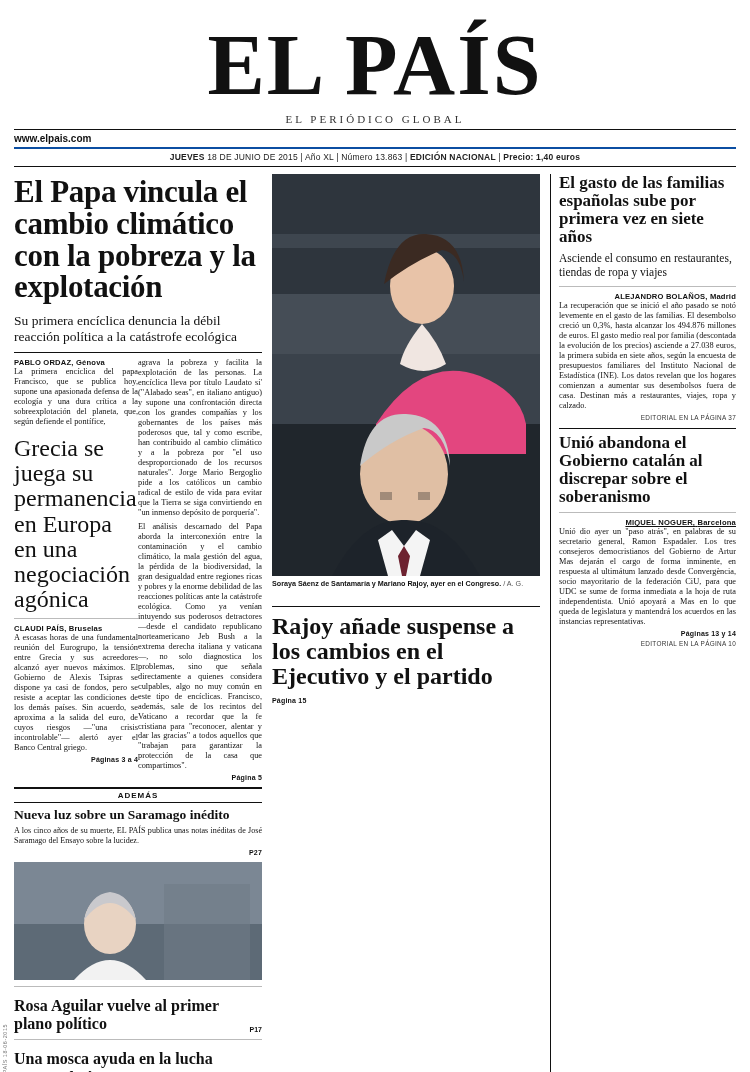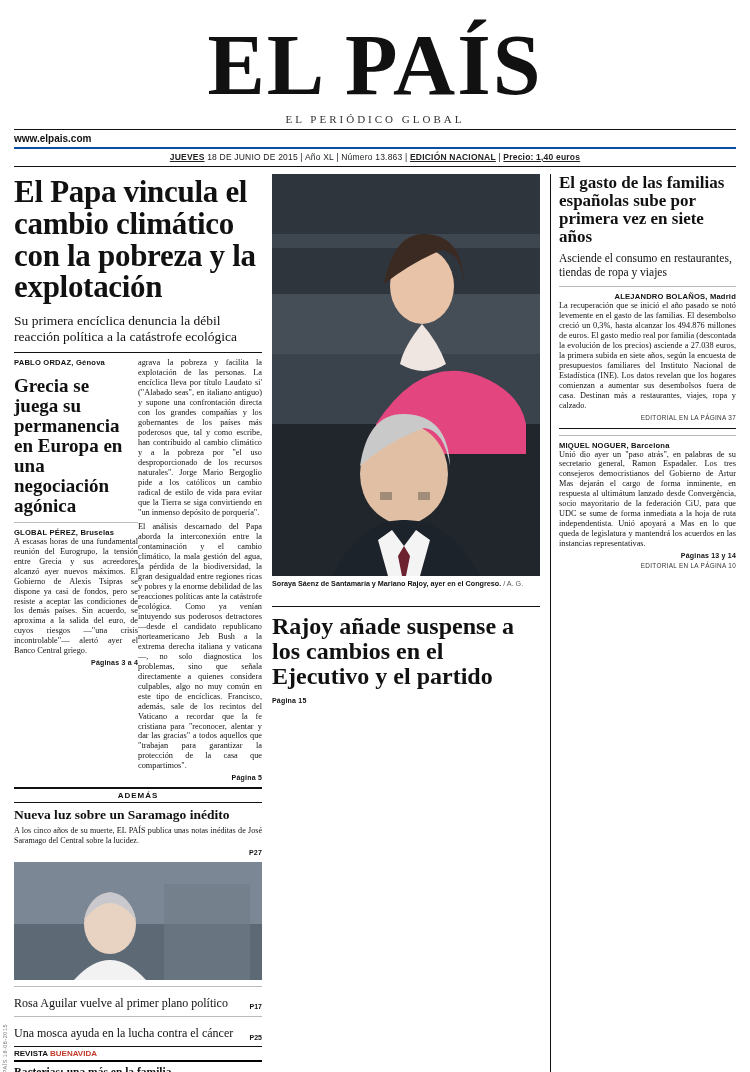--- a/index.html
+++ b/index.html
@@ -46,7 +46,7 @@
     border-bottom:1px solid #111;
     color:#222;
   }
-  .dateline b { font-weight:bold;text-decoration:underline; }
+  .dateline b { font-weight:bold; }
 
   
   .grid {

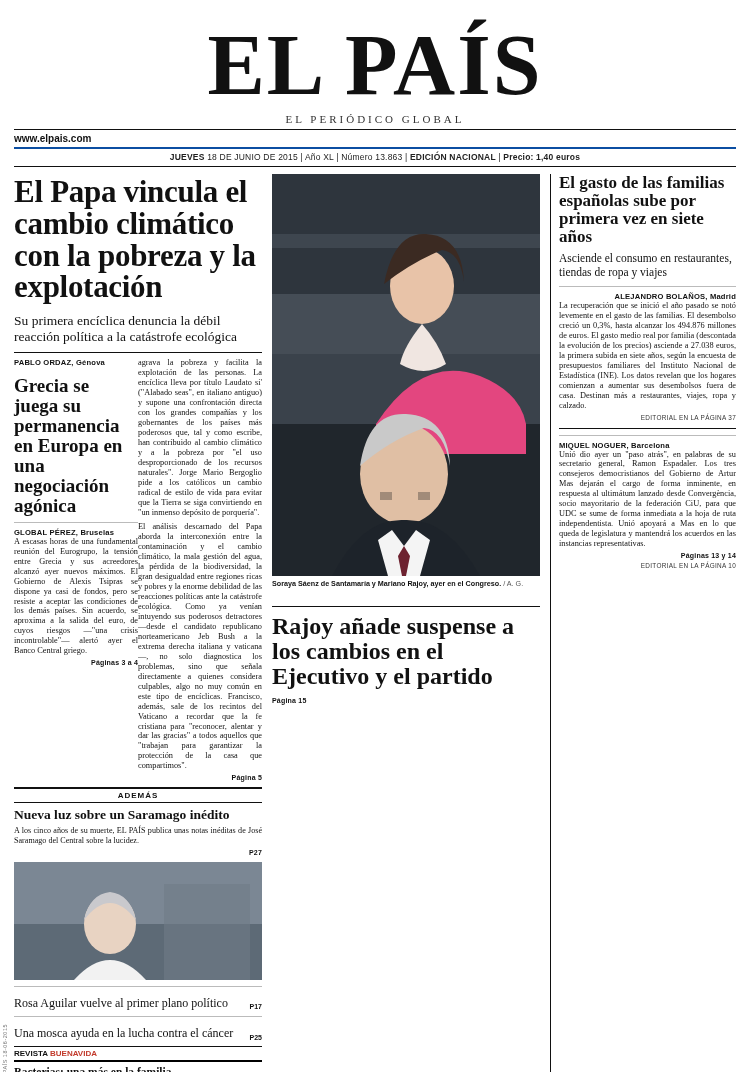--- a/index.html
+++ b/index.html
@@ -191,6 +191,7 @@
             <span>PABLO ORDAZ,</span>
             <span class="place">Génova</span>
           </div>
+          <div class="body-text">La primera encíclica del papa Francisco, que se publica hoy, supone una apasionada defensa de la ecología y una dura crítica a la sobreexplotación del planeta, que, según defiende el pontífice,</div>
 
           <h2 class="sec" style="margin-top:9px;">Grecia se juega su permanencia en Europa en una negociación agónica</h2>
           <div class="rule-thin"></div>

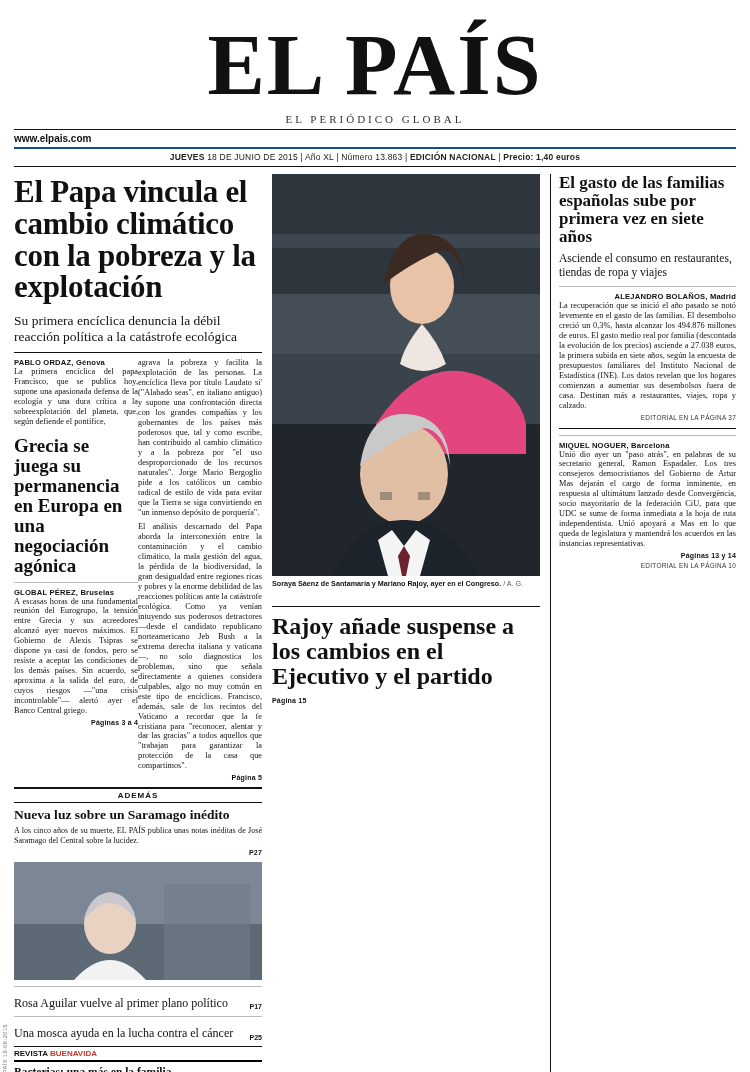--- a/index.html
+++ b/index.html
@@ -80,7 +80,7 @@
   .rule-thin { border-top:1px solid #bbb; margin:6px 0 5px 0; }
 
   h2.sec {
-    font-size:19px; line-height:1.05; margin:0 0 6px 0; font-weight:bold;
+    font-size:24px; line-height:1.05; margin:0 0 6px 0; font-weight:normal;
   }
   h2.sec-r {
     font-size:17px; line-height:1.07; margin:0 0 6px 0; font-weight:bold;

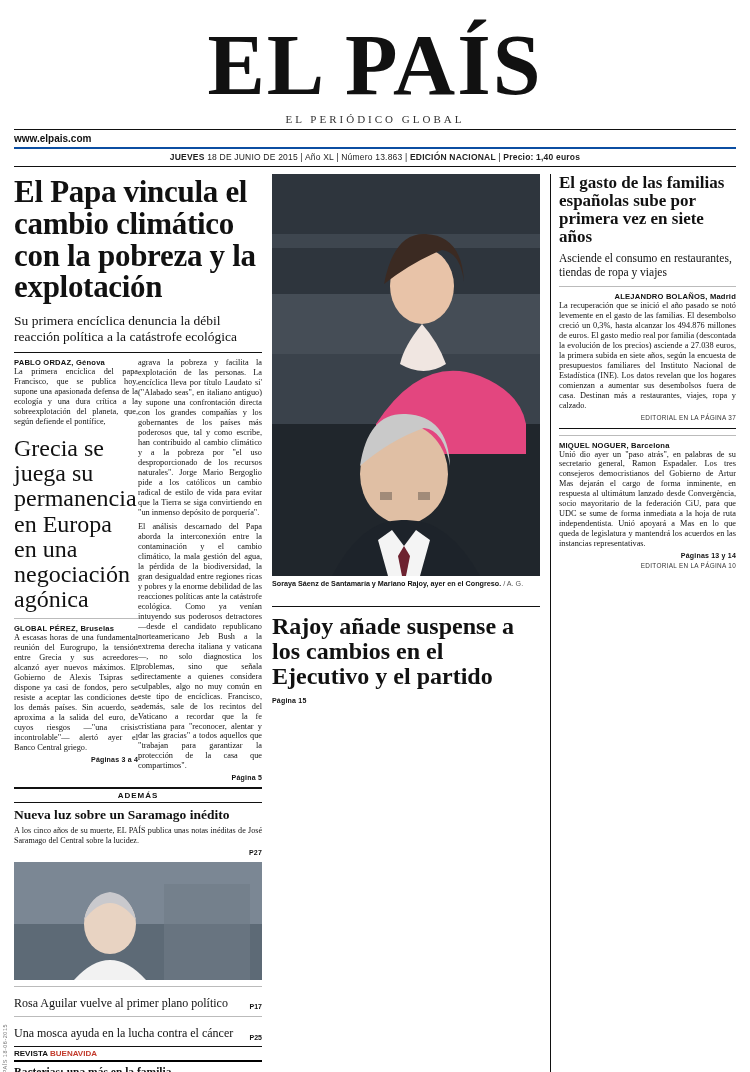--- a/index.html
+++ b/index.html
@@ -291,6 +291,7 @@
 
       <div class="rule"></div>
 
+      <h2 class="sec-r">Unió abandona el Gobierno catalán al discrepar sobre el soberanismo</h2>
       <div class="rule-thin"></div>
       <div class="byline" style="text-align:left;">
         <span>MIQUEL NOGUER,</span>

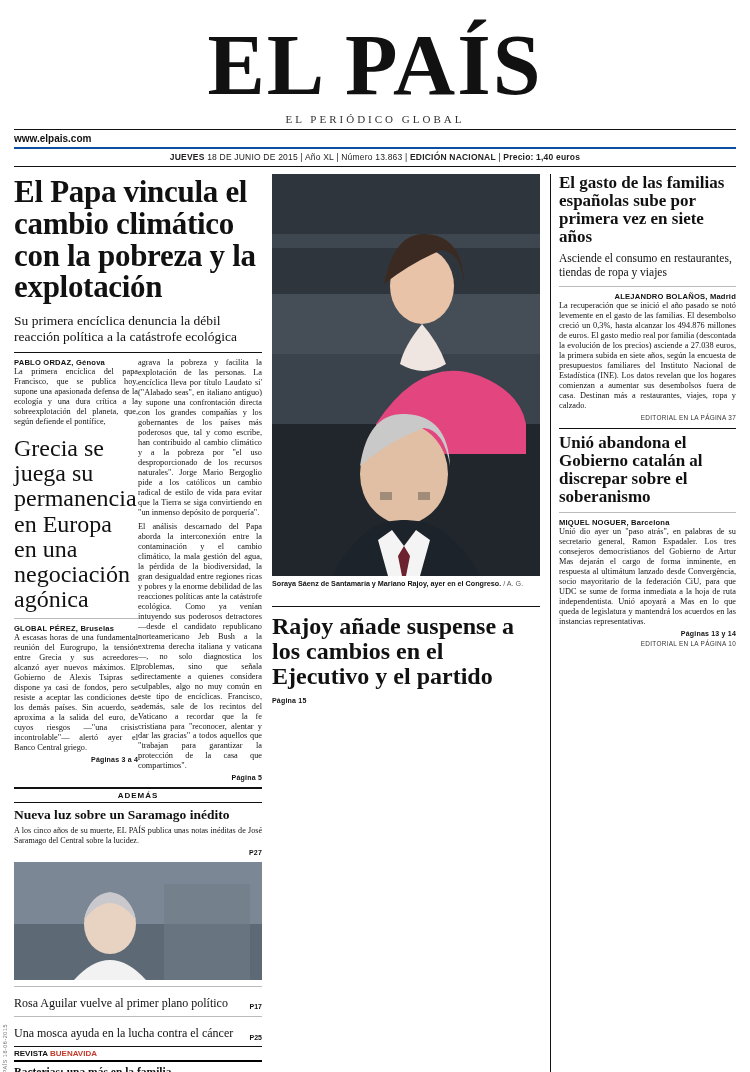--- a/index.html
+++ b/index.html
@@ -293,7 +293,7 @@
 
       <h2 class="sec-r">Unió abandona el Gobierno catalán al discrepar sobre el soberanismo</h2>
       <div class="rule-thin"></div>
-      <div class="byline" style="text-align:left;">
+      <div class="byline" style="text-align:right;text-decoration:underline;">
         <span>MIQUEL NOGUER,</span>
         <span>Barcelona</span>
       </div>

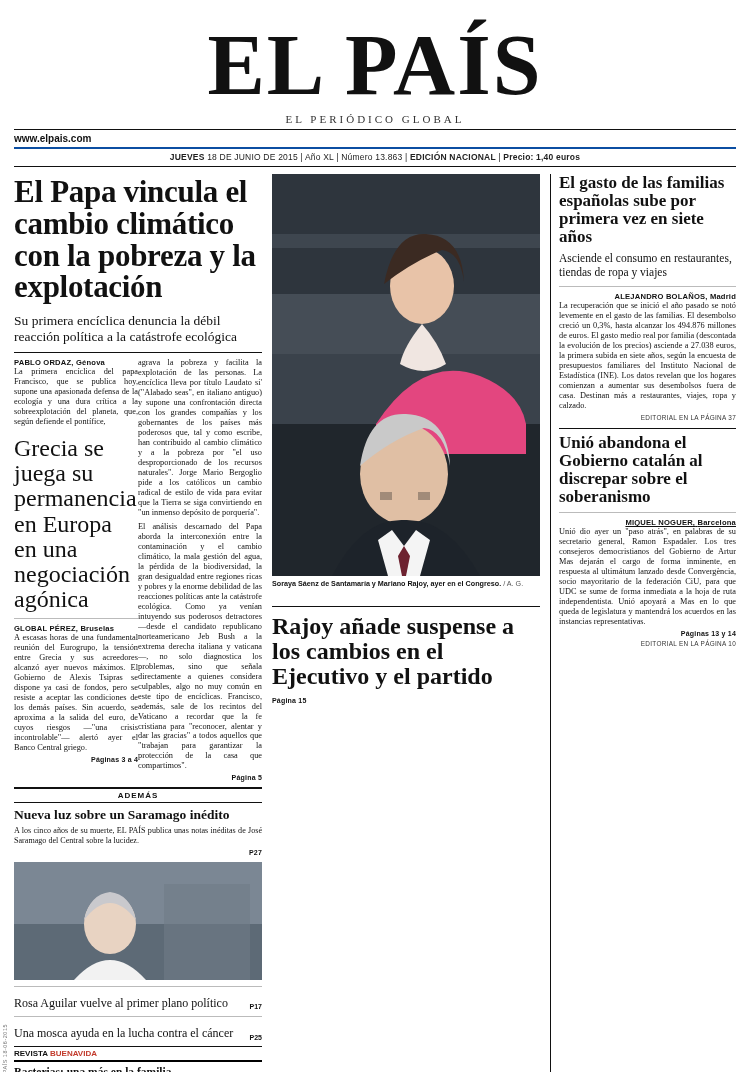--- a/index.html
+++ b/index.html
@@ -196,7 +196,7 @@
           <h2 class="sec" style="margin-top:9px;">Grecia se juega su permanencia en Europa en una negociación agónica</h2>
           <div class="rule-thin"></div>
           <div class="byline">
-            <span>GLOBAL PÉREZ,</span>
+            <span>CLAUDI PAÍS,</span>
             <span class="place">Bruselas</span>
           </div>
           <div class="body-text">A escasas horas de una fundamental reunión del Eurogrupo, la tensión entre Grecia y sus acreedores alcanzó ayer nuevos máximos. El Gobierno de Alexis Tsipras se dispone ya casi de fondos, pero se resiste a aceptar las condiciones de los demás países. Sin acuerdo, se aproxima a la salida del euro, de cuyos riesgos —"una crisis incontrolable"— alertó ayer el Banco Central griego.</div>

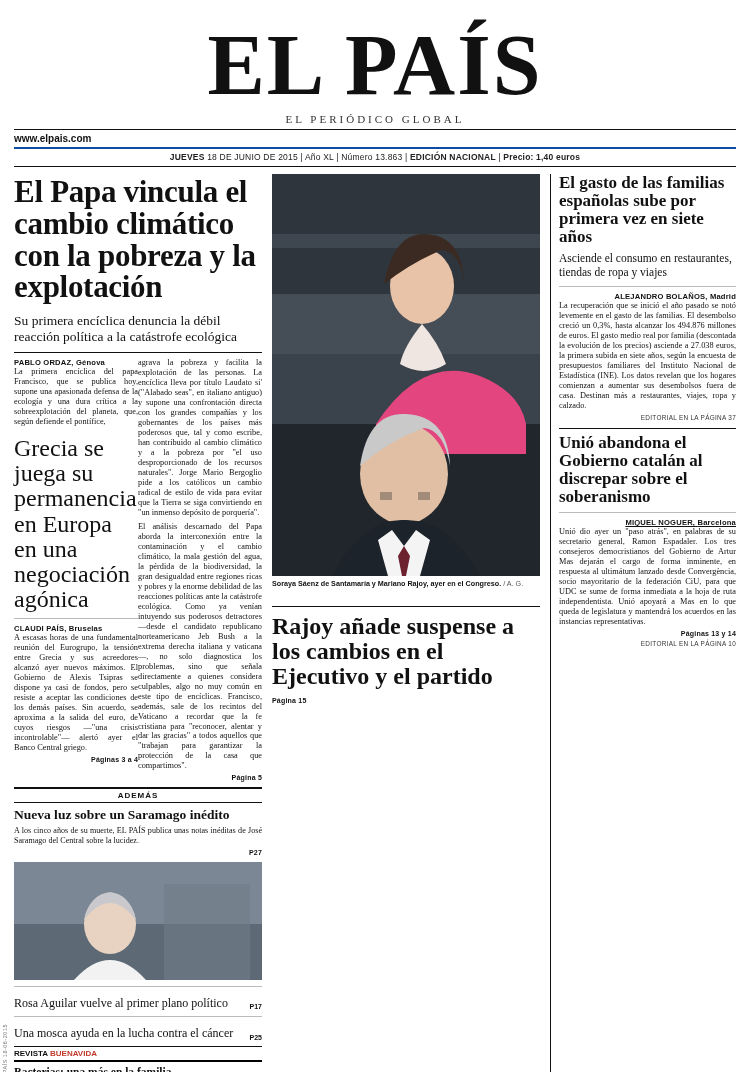--- a/index.html
+++ b/index.html
@@ -212,7 +212,7 @@
 
       <div class="ademas-label">ADEMÁS</div>
       <div class="ademas-h">Nueva luz sobre un Saramago inédito</div>
-      <div class="ademas-t">A los cinco años de su muerte, EL PAÍS publica unas notas inéditas de José Saramago del Central sobre la lucidez.</div>
+      <div class="ademas-t">A los cinco años de su muerte, EL PAÍS publica unas notas inéditas de José Saramago del Ensayo sobre la lucidez.</div>
       <div class="pagref">P27</div>
 
       <div class="photo-small">

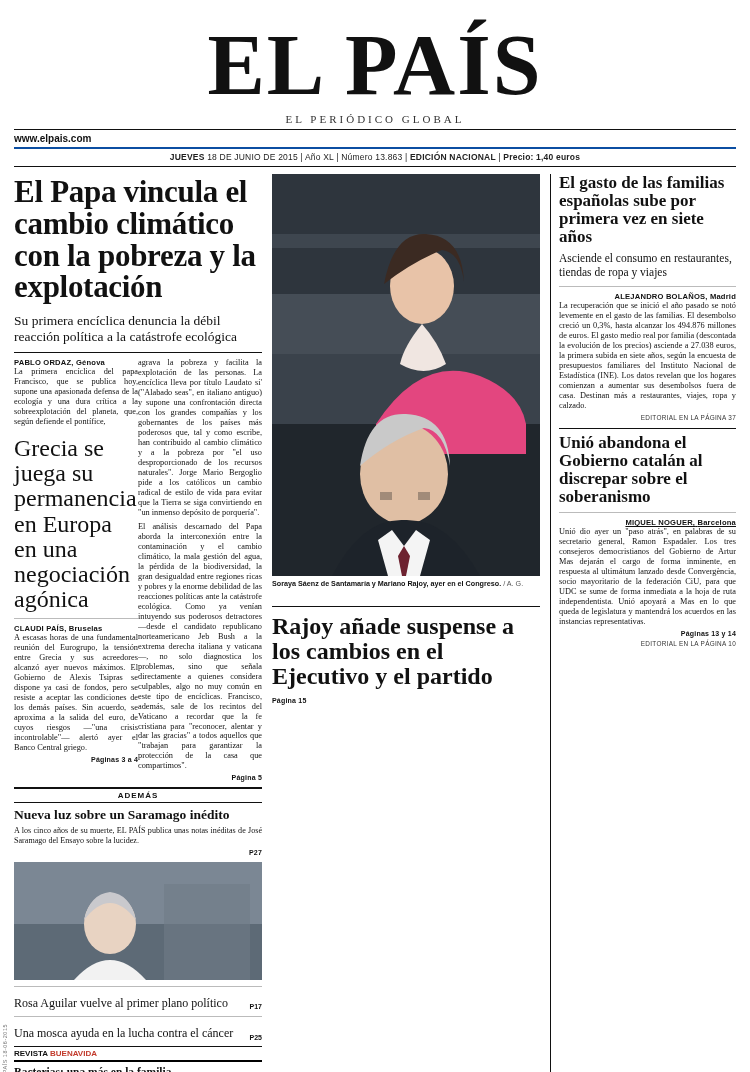--- a/index.html
+++ b/index.html
@@ -131,7 +131,7 @@
     margin-top:6px;
   }
   .small-head {
-    font-size:12px; line-height:1.15; font-weight:normal; margin-top:5px;
+    font-size:16px; line-height:1.15; font-weight:bold; margin-top:5px;
   }
   .small-row {
     display:flex; justify-content:space-between; align-items:flex-end; gap:4px;

